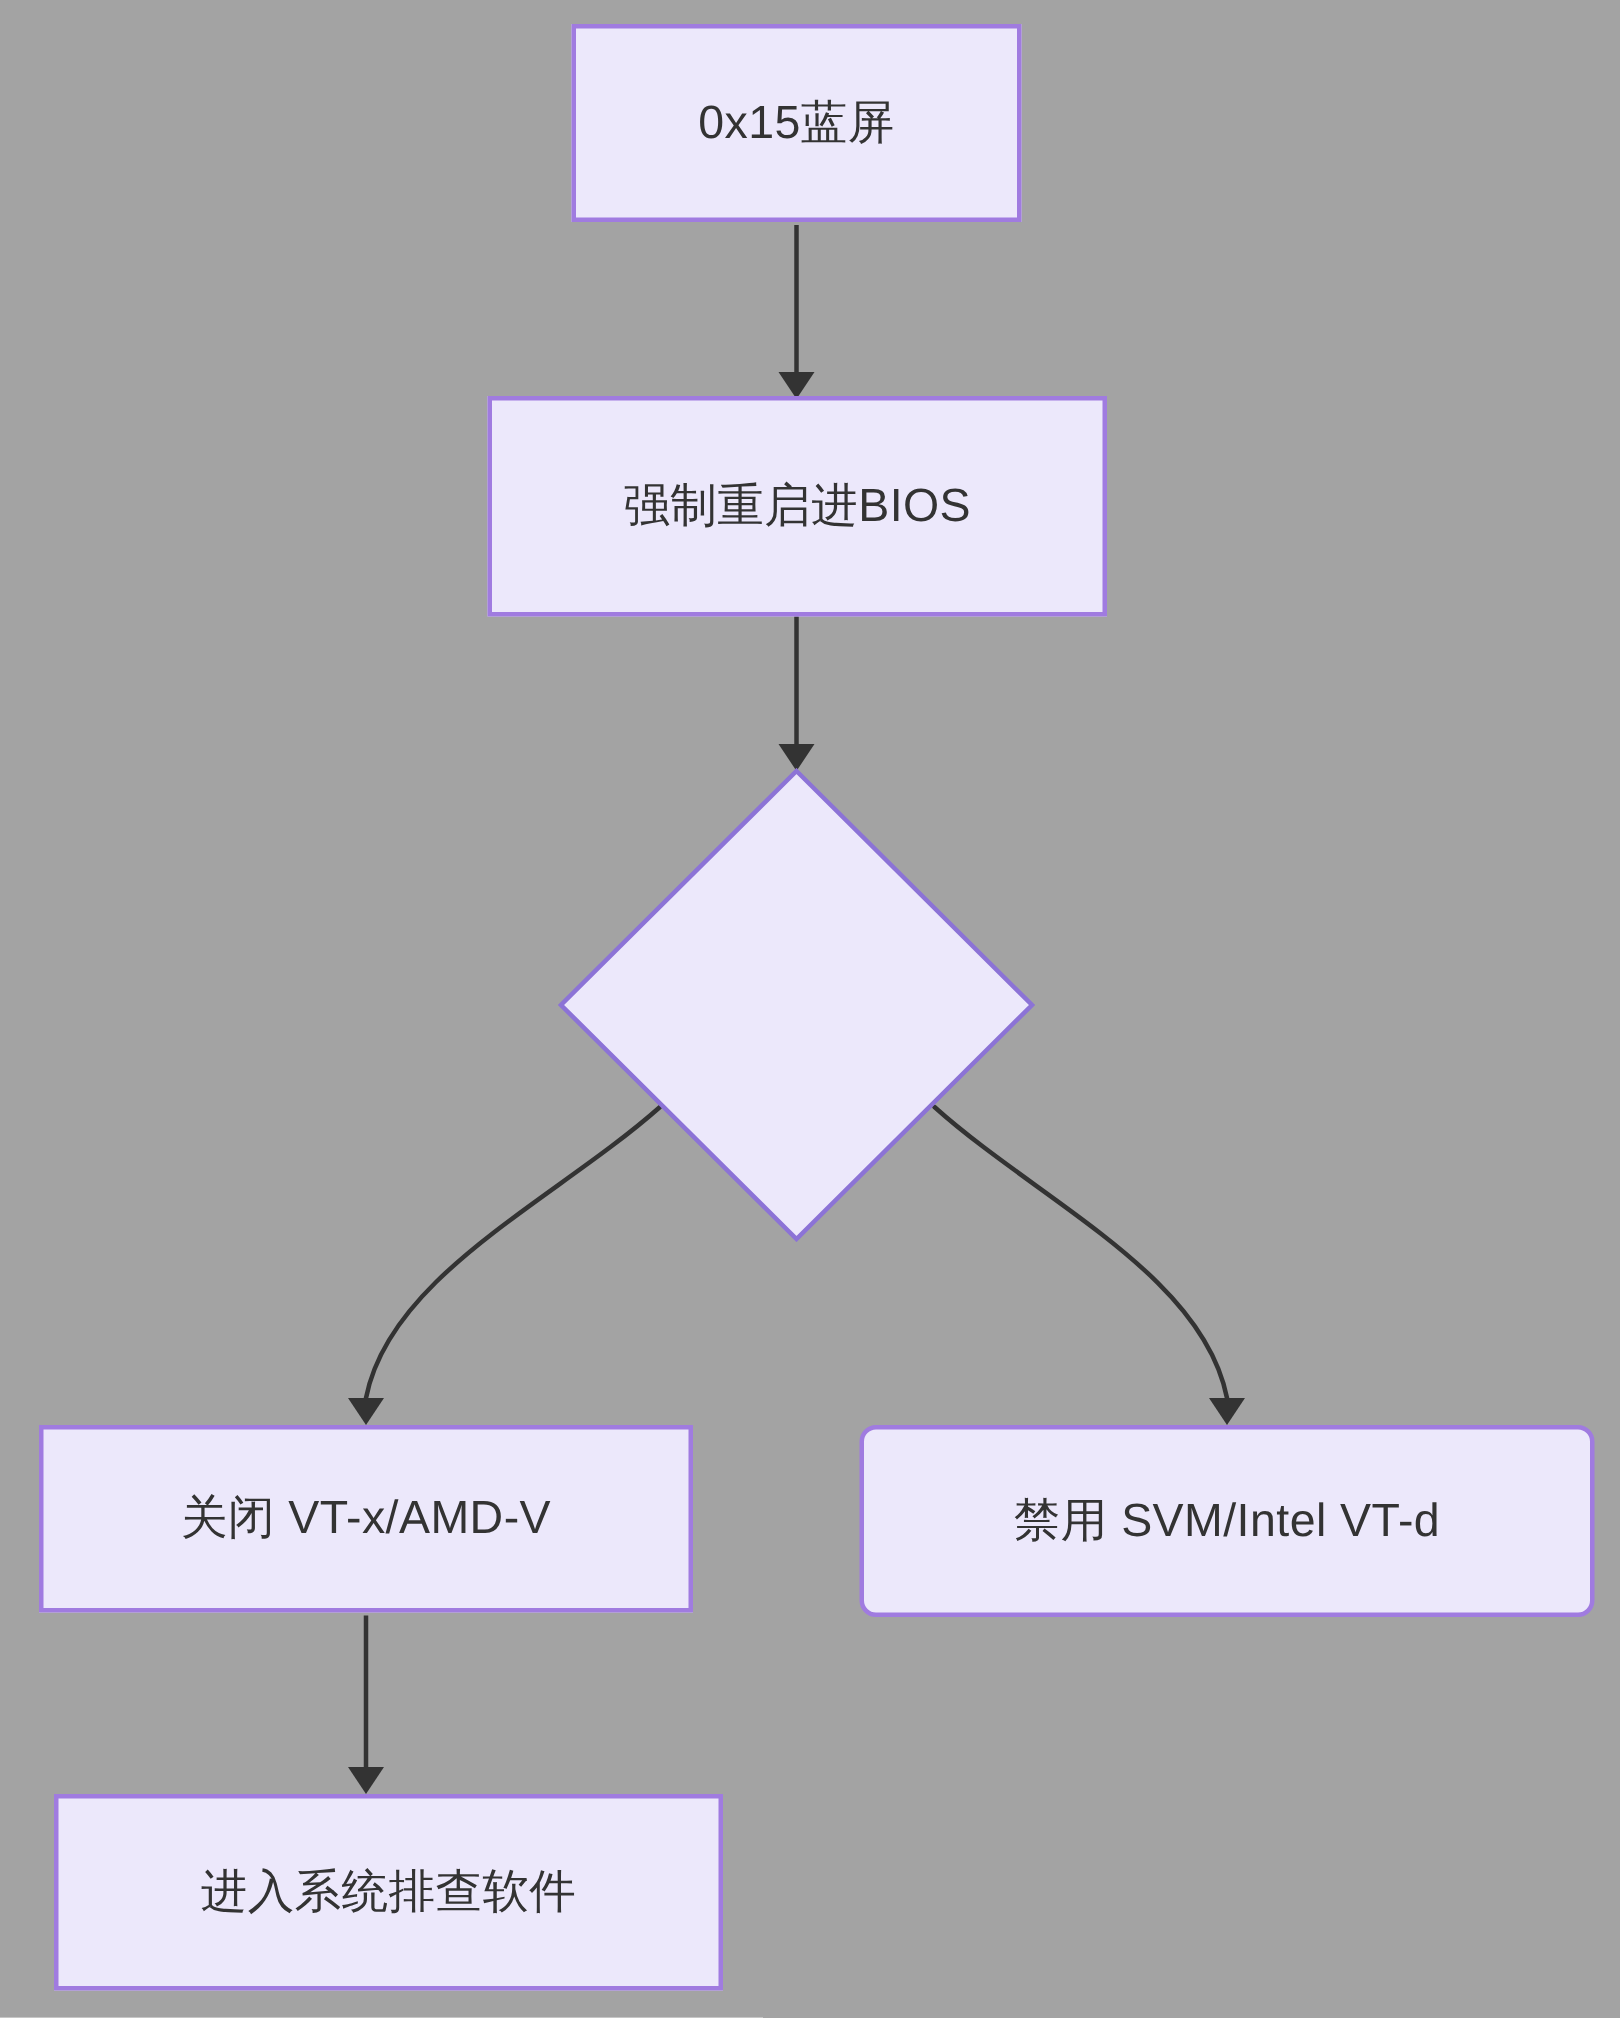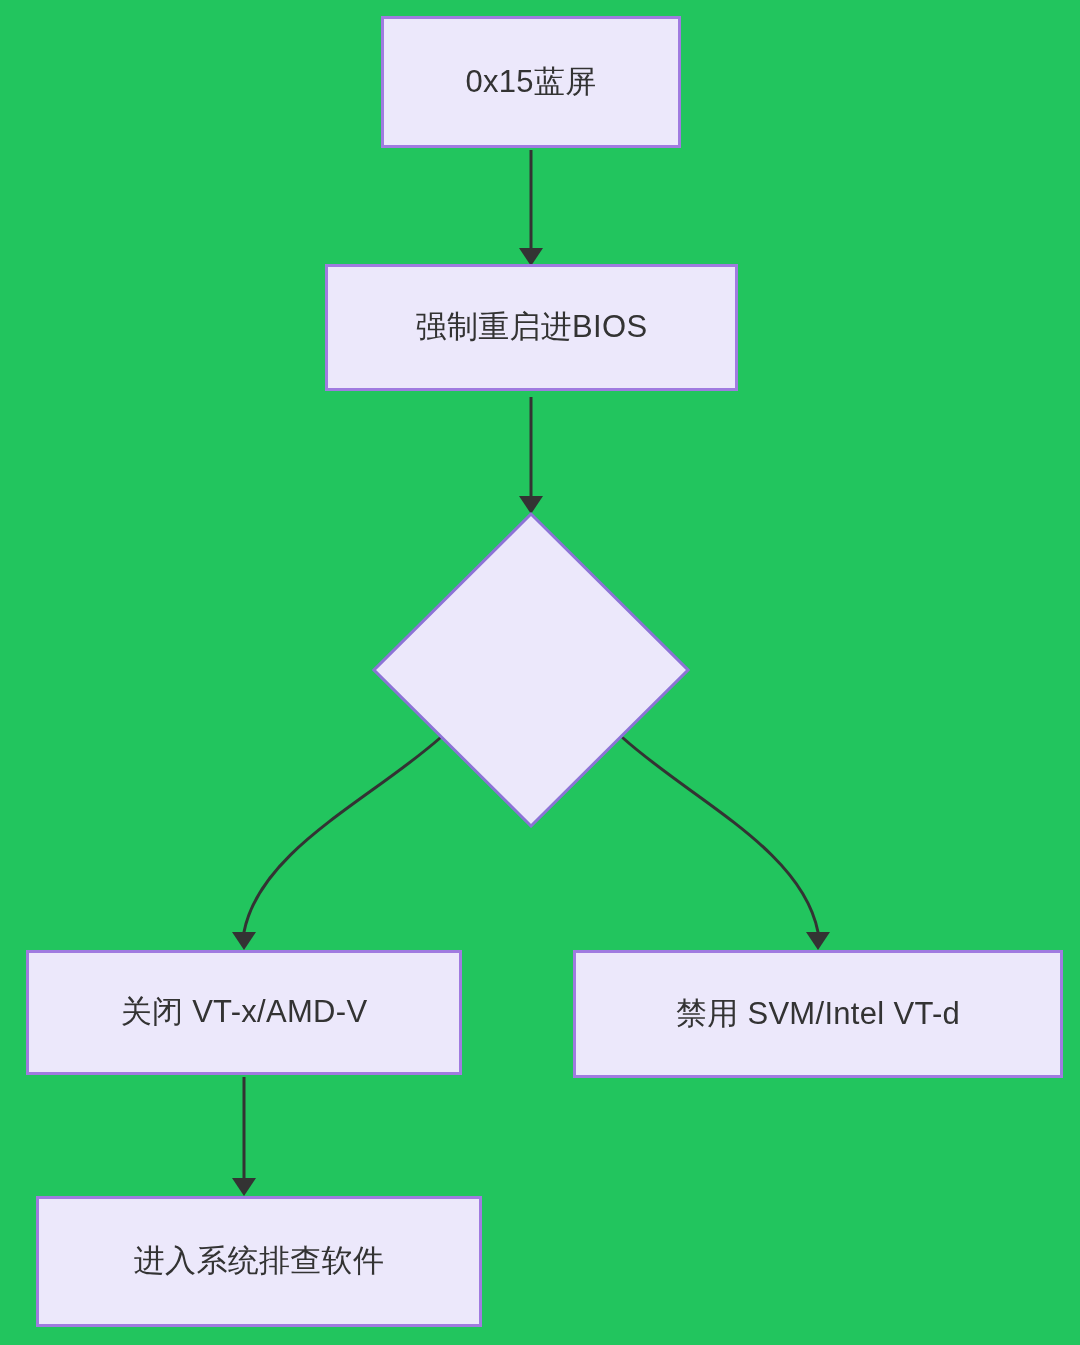--- a/index.html
+++ b/index.html
@@ -18,7 +18,7 @@
     position: relative;
     width: 1080px;
     height: 1345px;
-    background: #22c55e;
+    background: #a3a3a3;
   }
   #edge-layer {
     position: absolute;

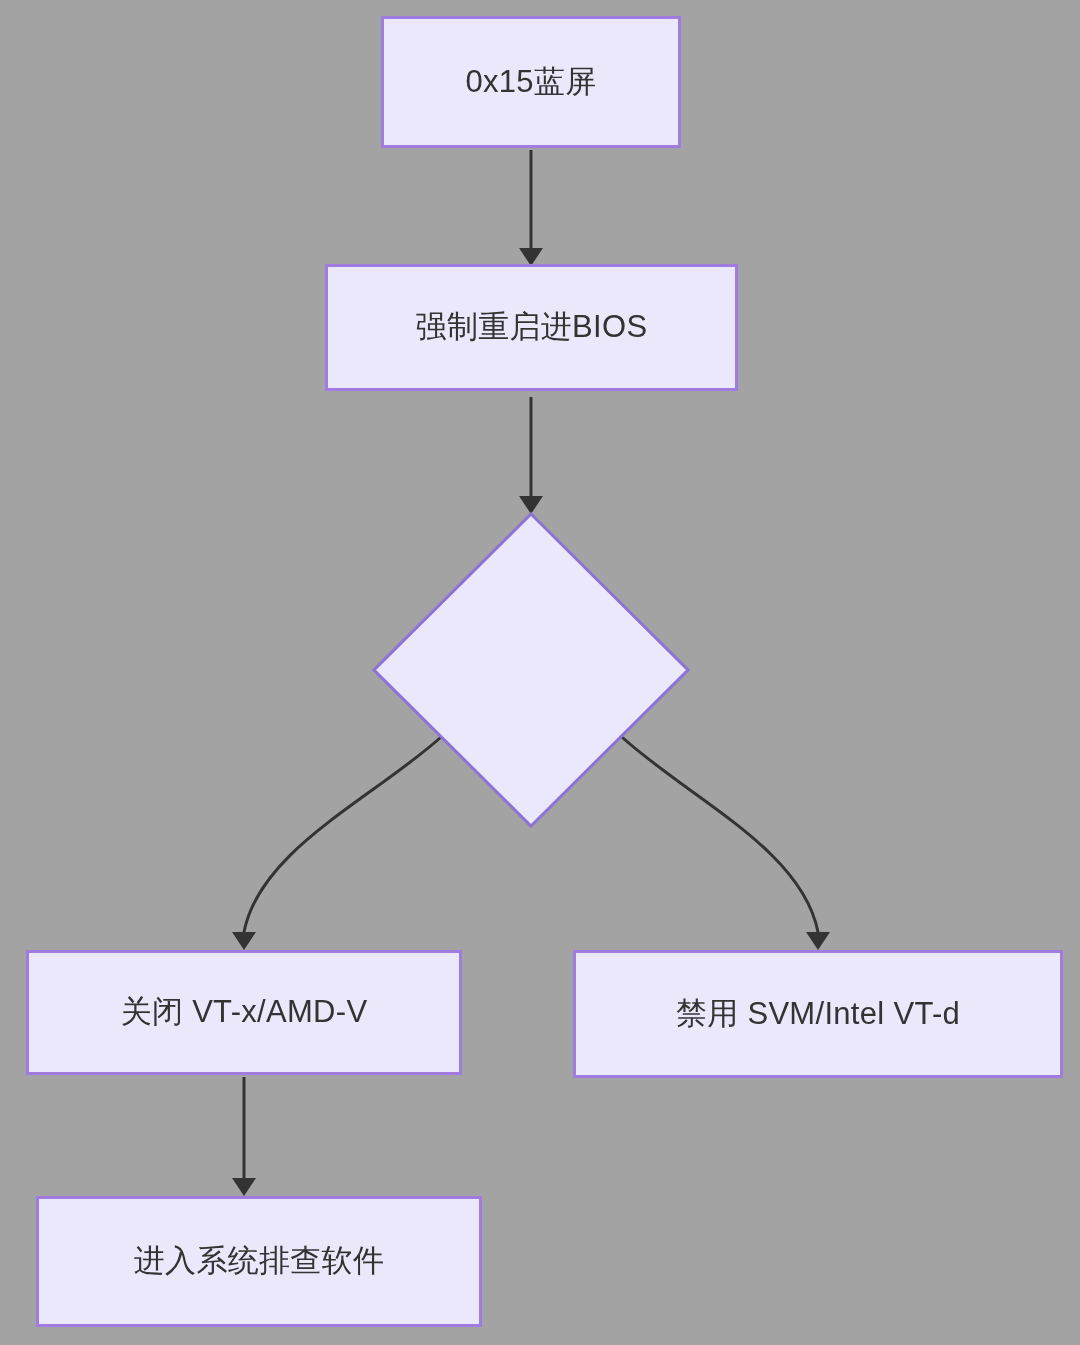--- a/index.html
+++ b/index.html
@@ -65,7 +65,7 @@
 
   
   #node-bluescreen   { left: 381px; top: 16px;   width: 300px; height: 132px; }
-  #node-reboot-bios  { left: 325px; top: 264px;  width: 413px; height: 127px; }
+  #node-reboot-bios  { left: 325px; top: 264px;  width: 413px; height: 147px; }
   #node-disable-virt { left: 372px; top: 512px;  width: 318px; height: 316px; }
   #node-vtx-amdv     { left: 26px;  top: 950px;  width: 436px; height: 125px; }
   #node-svm-vtd      { left: 573px; top: 950px;  width: 490px; height: 128px; }

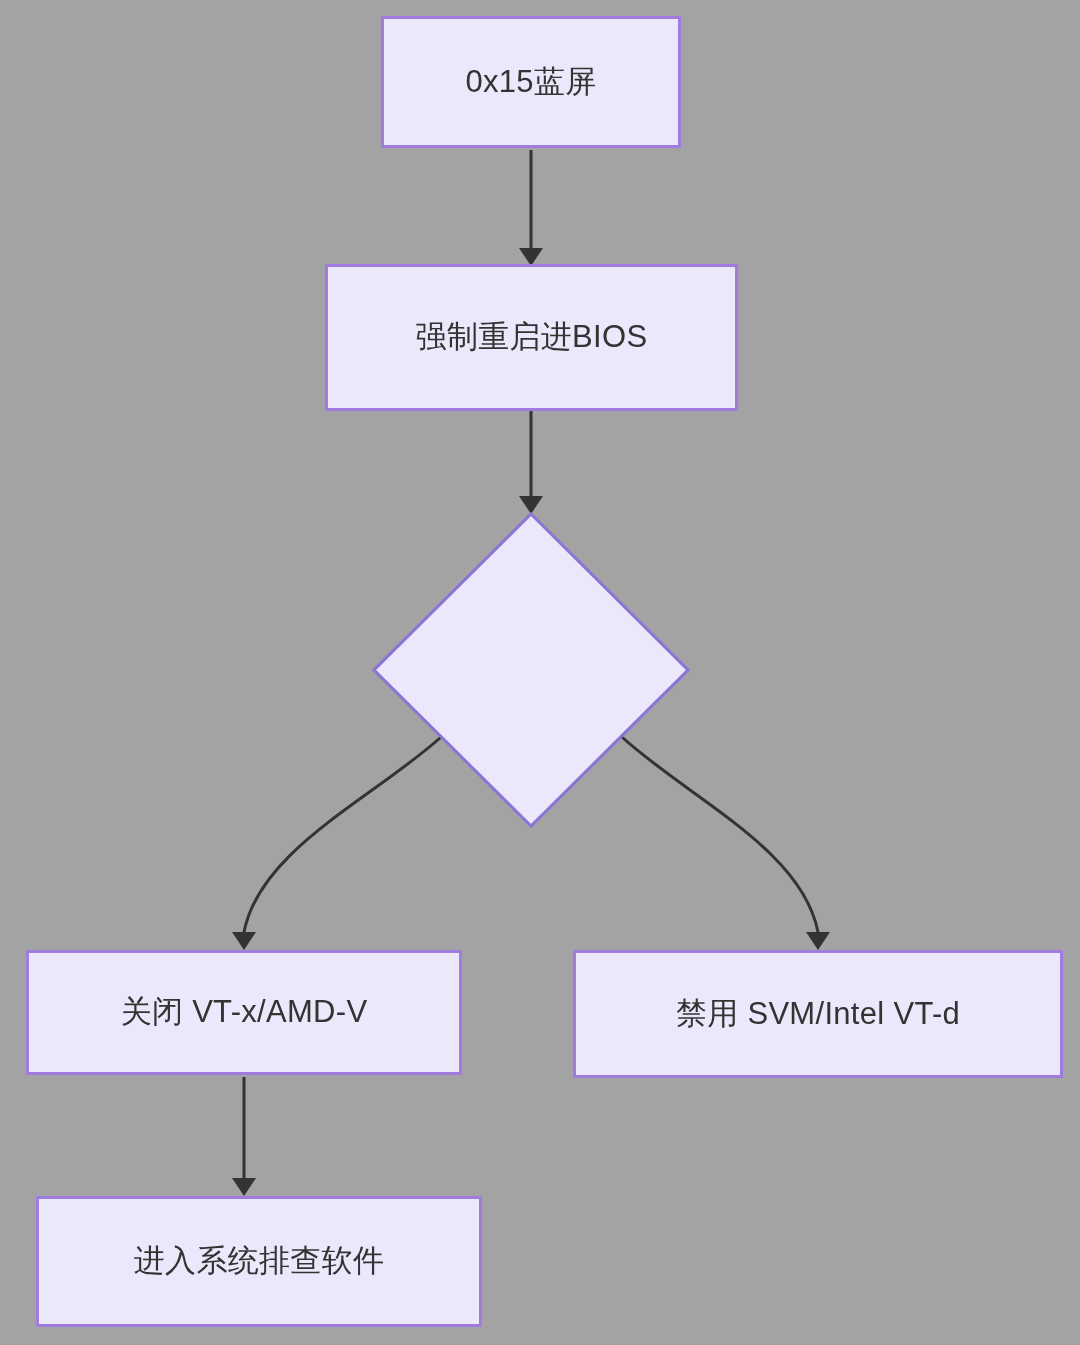--- a/index.html
+++ b/index.html
@@ -68,7 +68,7 @@
   #node-reboot-bios  { left: 325px; top: 264px;  width: 413px; height: 147px; }
   #node-disable-virt { left: 372px; top: 512px;  width: 318px; height: 316px; }
   #node-vtx-amdv     { left: 26px;  top: 950px;  width: 436px; height: 125px; }
-  #node-svm-vtd      { left: 573px; top: 950px;  width: 490px; height: 128px; }
+  #node-svm-vtd      { left: 573px; top: 950px;  width: 490px; height: 128px; border-radius: 11px; }
   #node-enter-system { left: 36px;  top: 1196px; width: 446px; height: 131px; }
 </style>
 </head>

